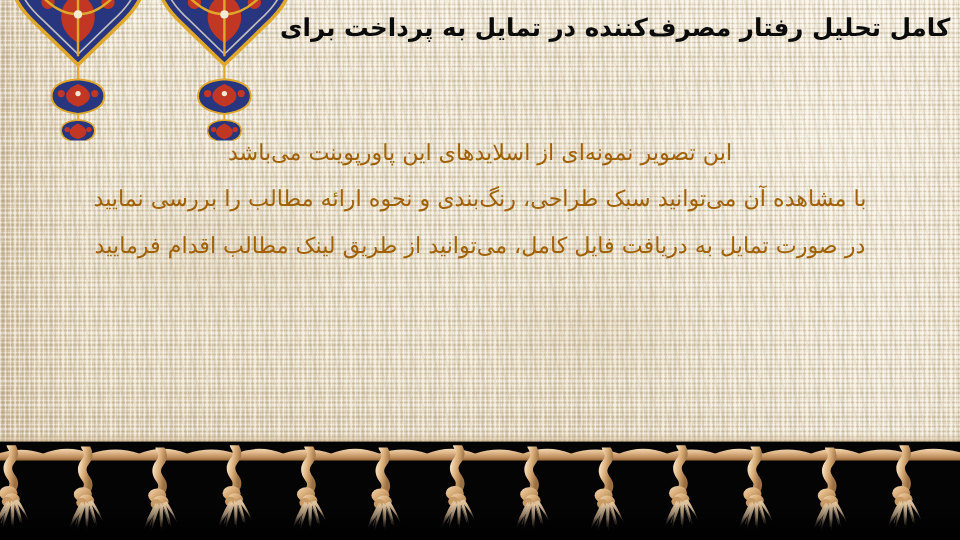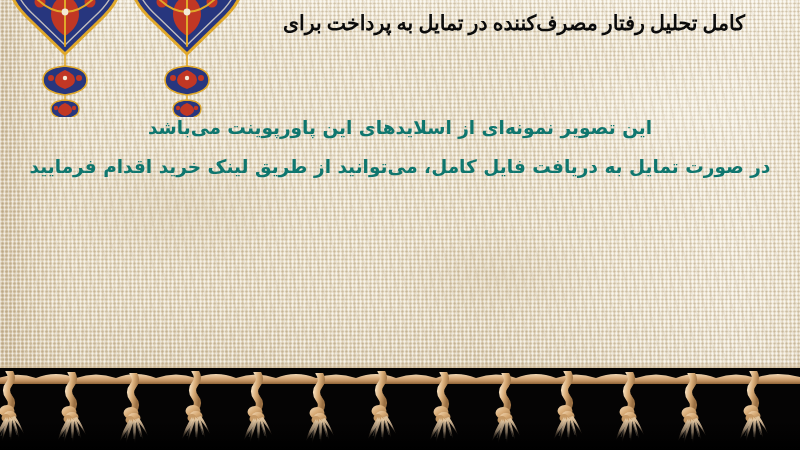--- a/index.html
+++ b/index.html
@@ -108,7 +108,6 @@
     width: 556px;
     text-align: center;
     direction: rtl;
-    font-family: Liberation Serif, serif;
   }
   .title-line {
     color: #0b0b0b;

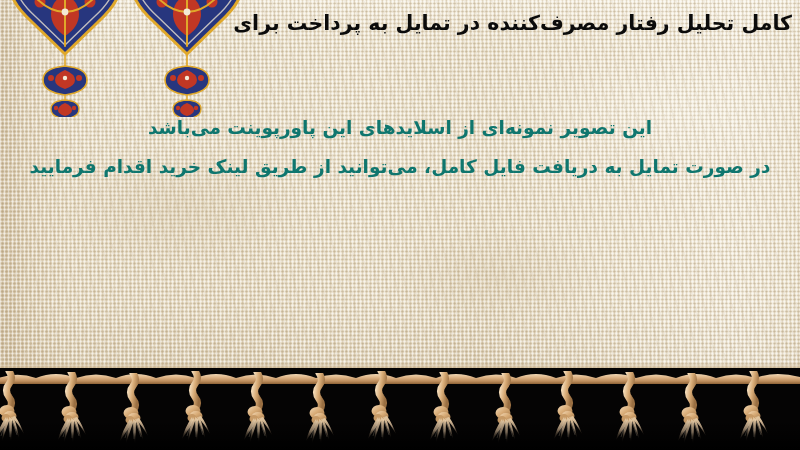--- a/index.html
+++ b/index.html
@@ -127,9 +127,9 @@
     direction: rtl;
   }
   .body-line {
-    color: #0f766e;
+    color: #a16207;
     font-size: 18.5px;
-    font-weight: bold;
+    font-weight: normal;
     line-height: 39px;
     white-space: nowrap;
   }

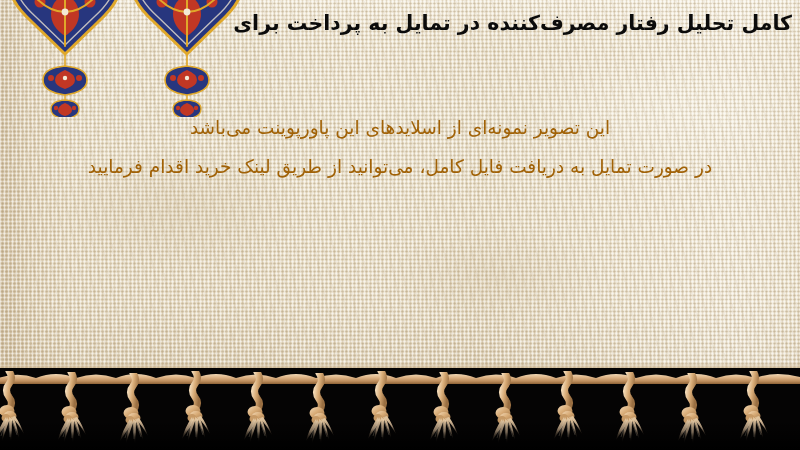--- a/index.html
+++ b/index.html
@@ -262,6 +262,7 @@
 
   <div class="body-block">
     <div class="body-line indent-first">این تصویر نمونه‌ای از اسلایدهای این پاورپوینت می‌باشد</div>
+    <div class="body-line">با مشاهده آن می‌توانید سبک طراحی، رنگ‌بندی و نحوه ارائه مطالب را بررسی نمایید</div>
     <div class="body-line">در صورت تمایل به دریافت فایل کامل، می‌توانید از طریق لینک خرید اقدام فرمایید</div>
   </div>
 

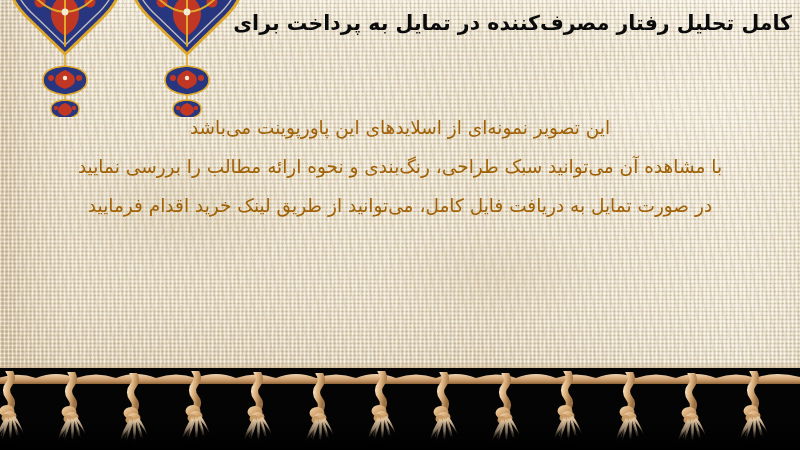--- a/index.html
+++ b/index.html
@@ -263,7 +263,7 @@
   <div class="body-block">
     <div class="body-line indent-first">این تصویر نمونه‌ای از اسلایدهای این پاورپوینت می‌باشد</div>
     <div class="body-line">با مشاهده آن می‌توانید سبک طراحی، رنگ‌بندی و نحوه ارائه مطالب را بررسی نمایید</div>
-    <div class="body-line">در صورت تمایل به دریافت فایل کامل، می‌توانید از طریق لینک خرید اقدام فرمایید</div>
+    <div class="body-line">در صورت تمایل به دریافت فایل کامل، می‌توانید از طریق لینک مطالب اقدام فرمایید</div>
   </div>
 
   <div class="selvedge"></div>

